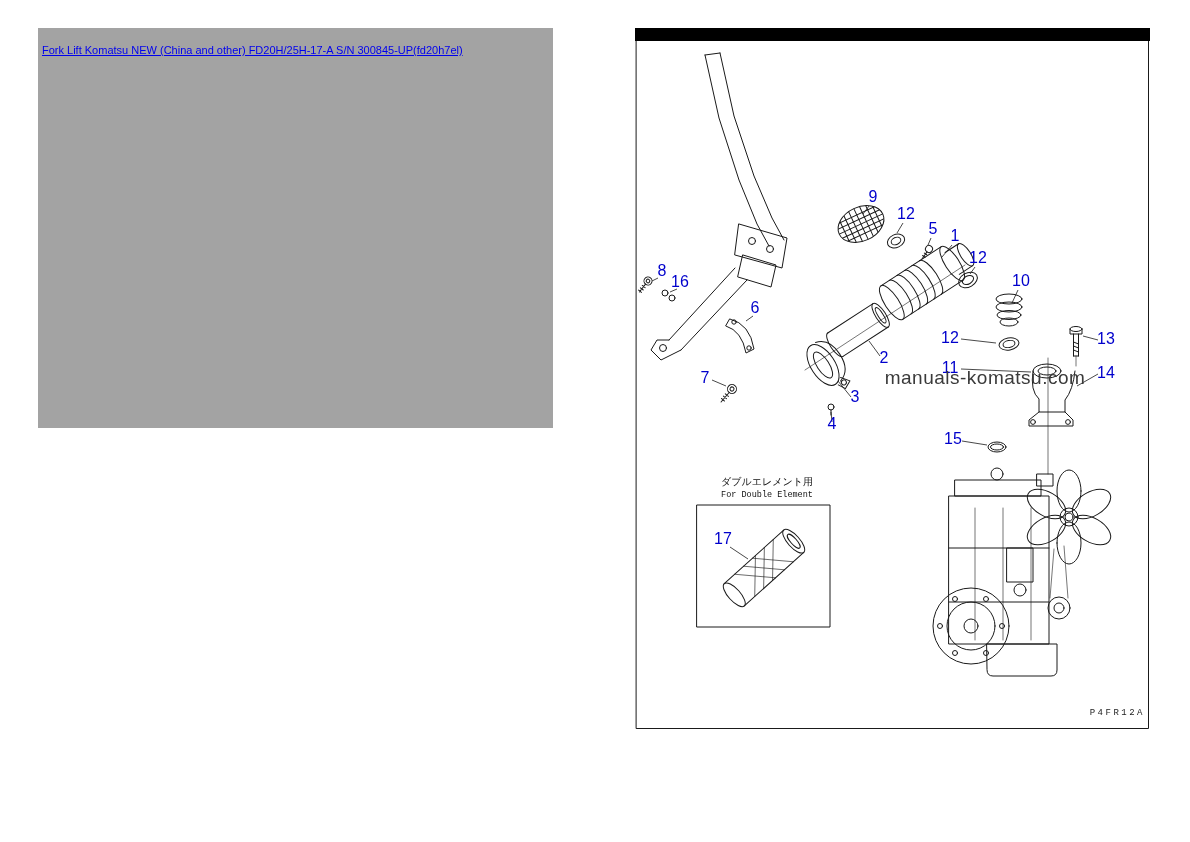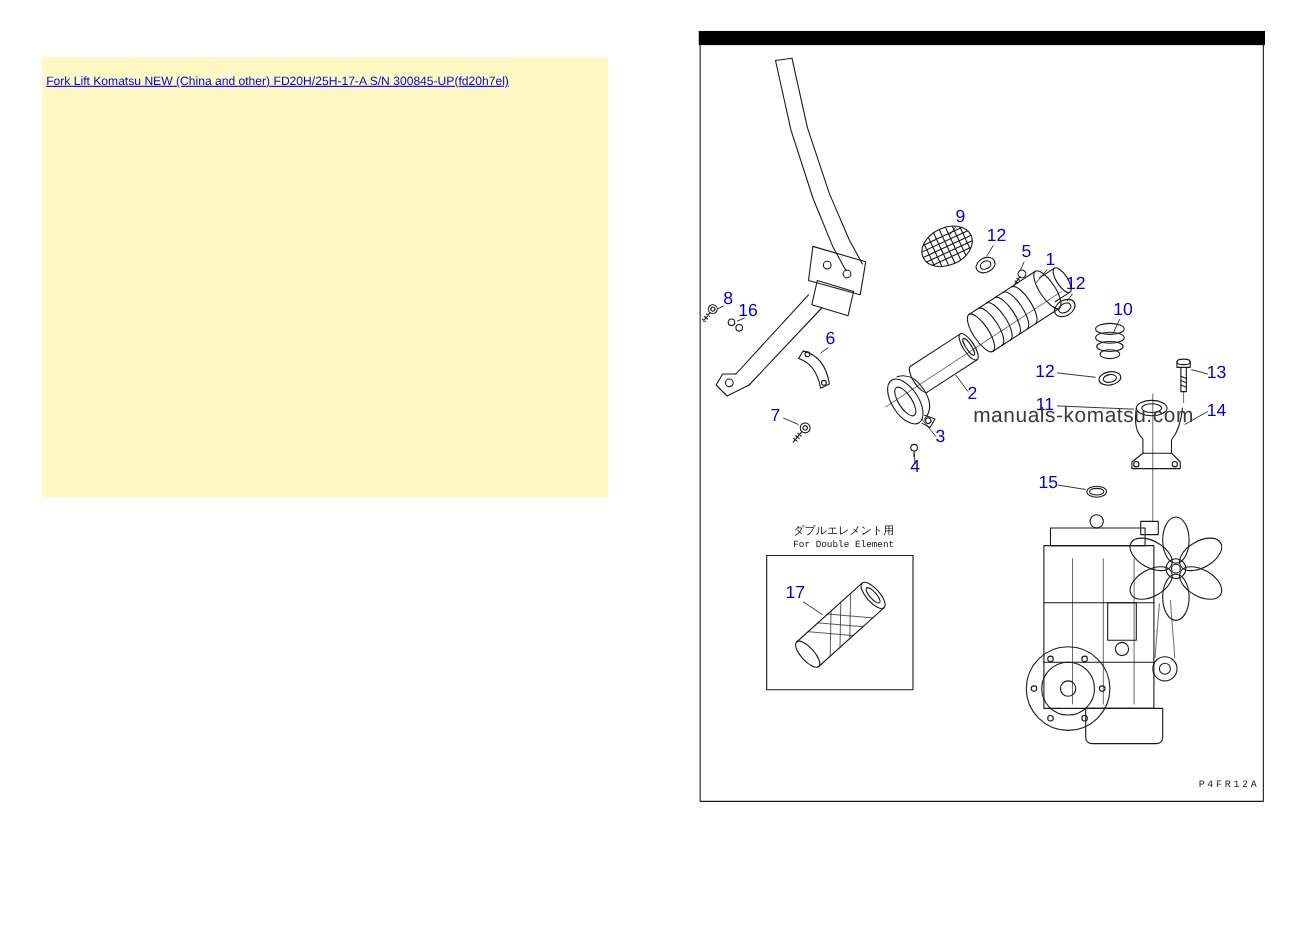--- a/index.html
+++ b/index.html
@@ -14,8 +14,7 @@
   .preview-panel {
     position: absolute; left: 38px; top: 28px;
     width: 515px; height: 400px;
-    background: #fef9c3;
-    margin-top: 24px;
+    background: #a3a3a3;
   }
   .catalog-link {
     display: inline-block;

